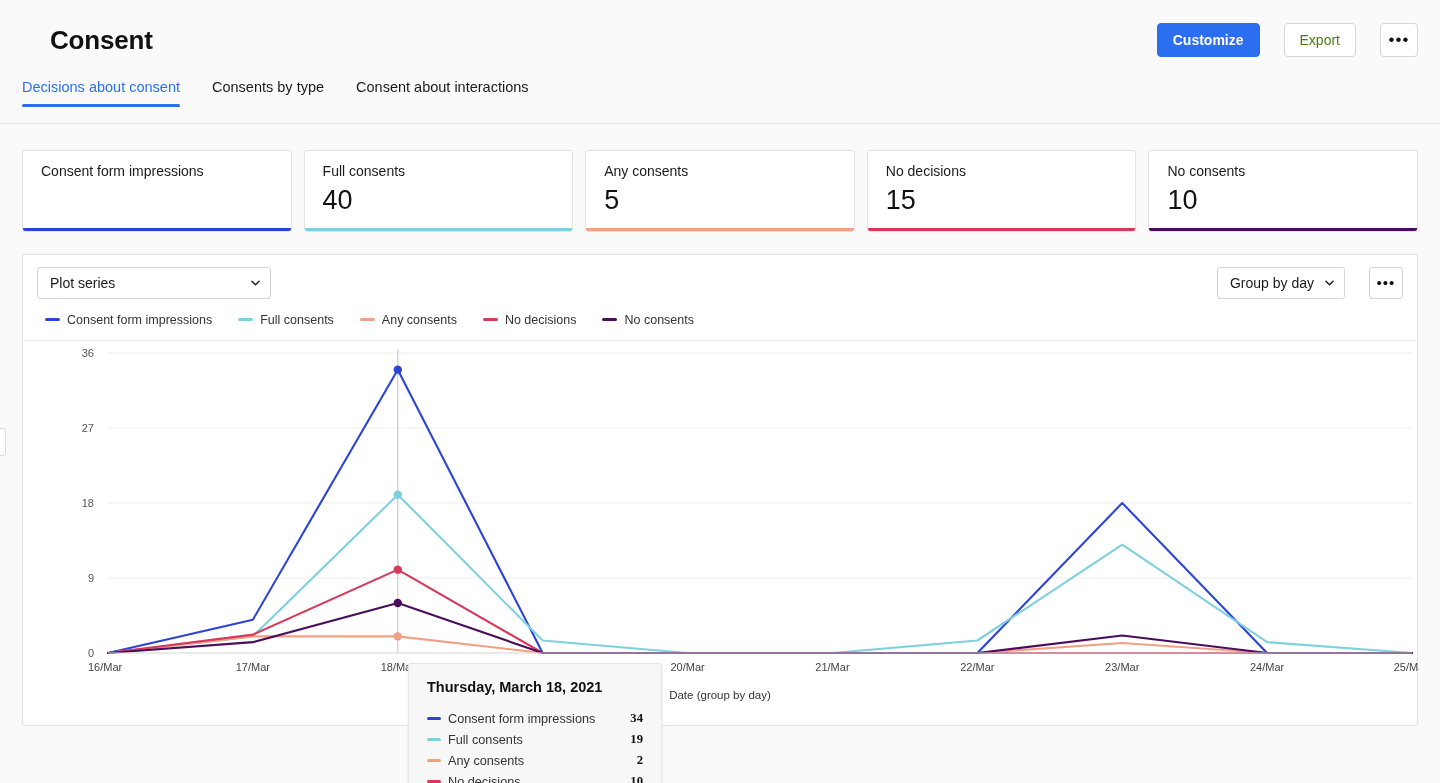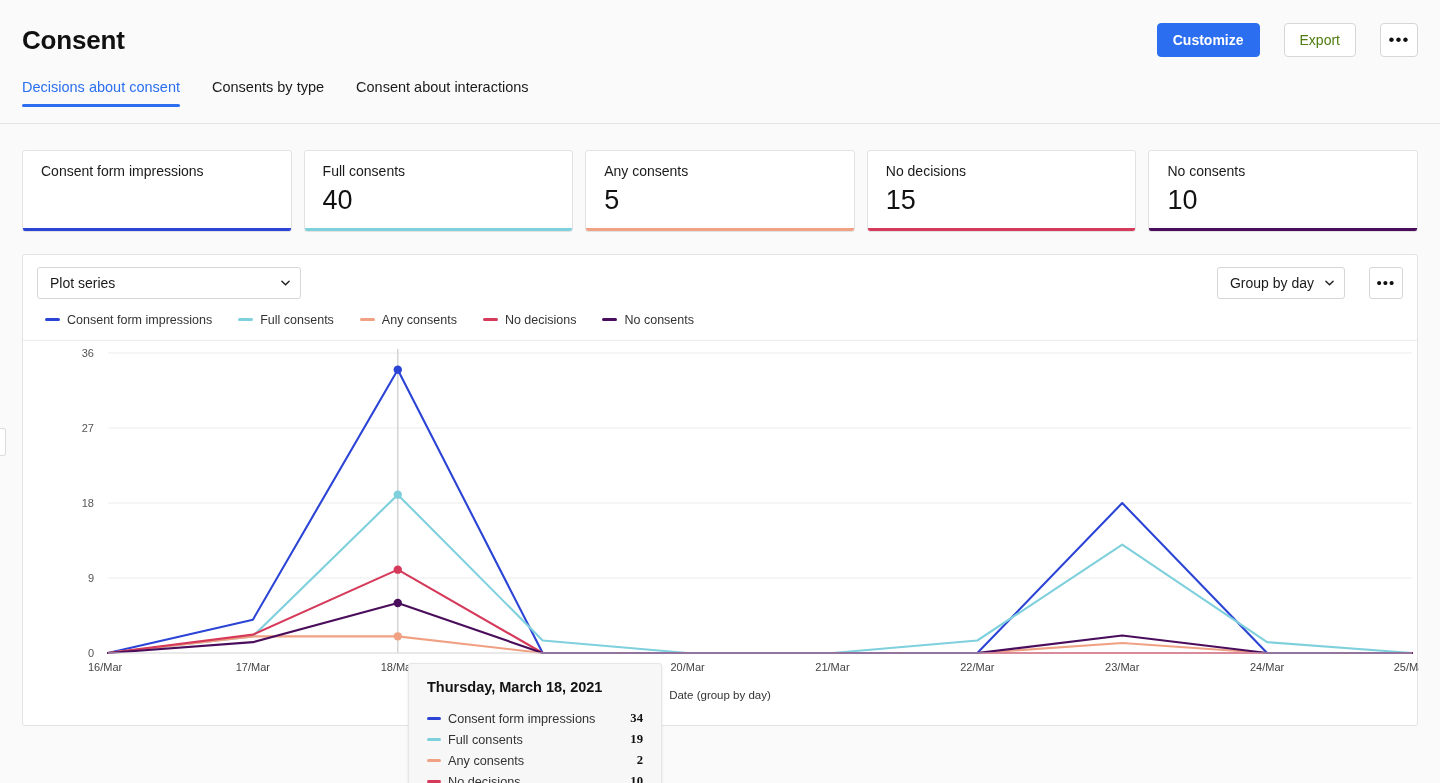--- a/index.html
+++ b/index.html
@@ -26,6 +26,7 @@
     font-weight: bold;
     letter-spacing: -0.2px;
     color: #111;
+    margin-left: 28px;
   }
   .header-actions { display: flex; align-items: center; gap: 24px; }
   .btn {

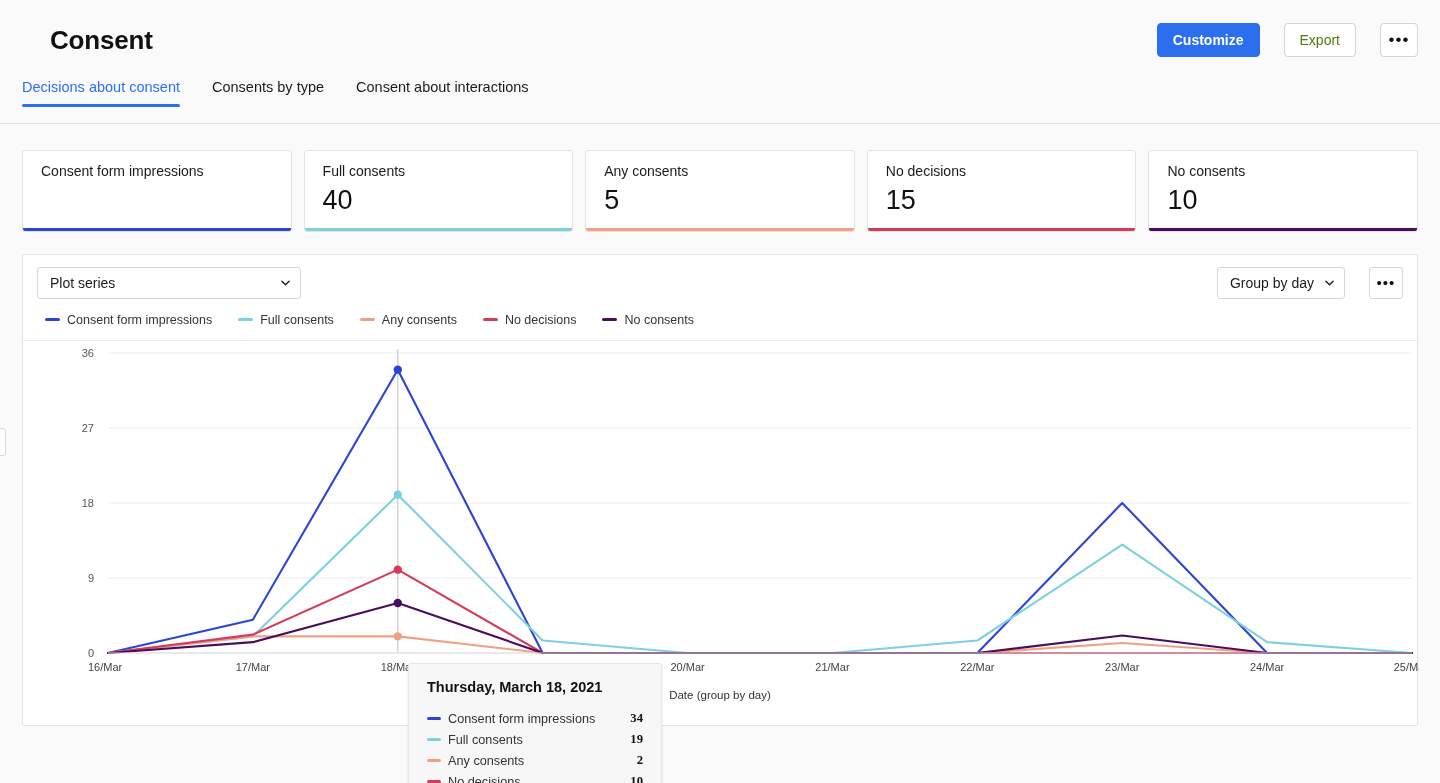--- a/index.html
+++ b/index.html
@@ -150,7 +150,7 @@
     cursor: pointer;
     color: #1a1a1a;
   }
-  .select-plot { width: 264px; }
+  .select-plot { width: 234px; }
   .select .chev {
     position: absolute;
     right: 10px; top: 50%;

